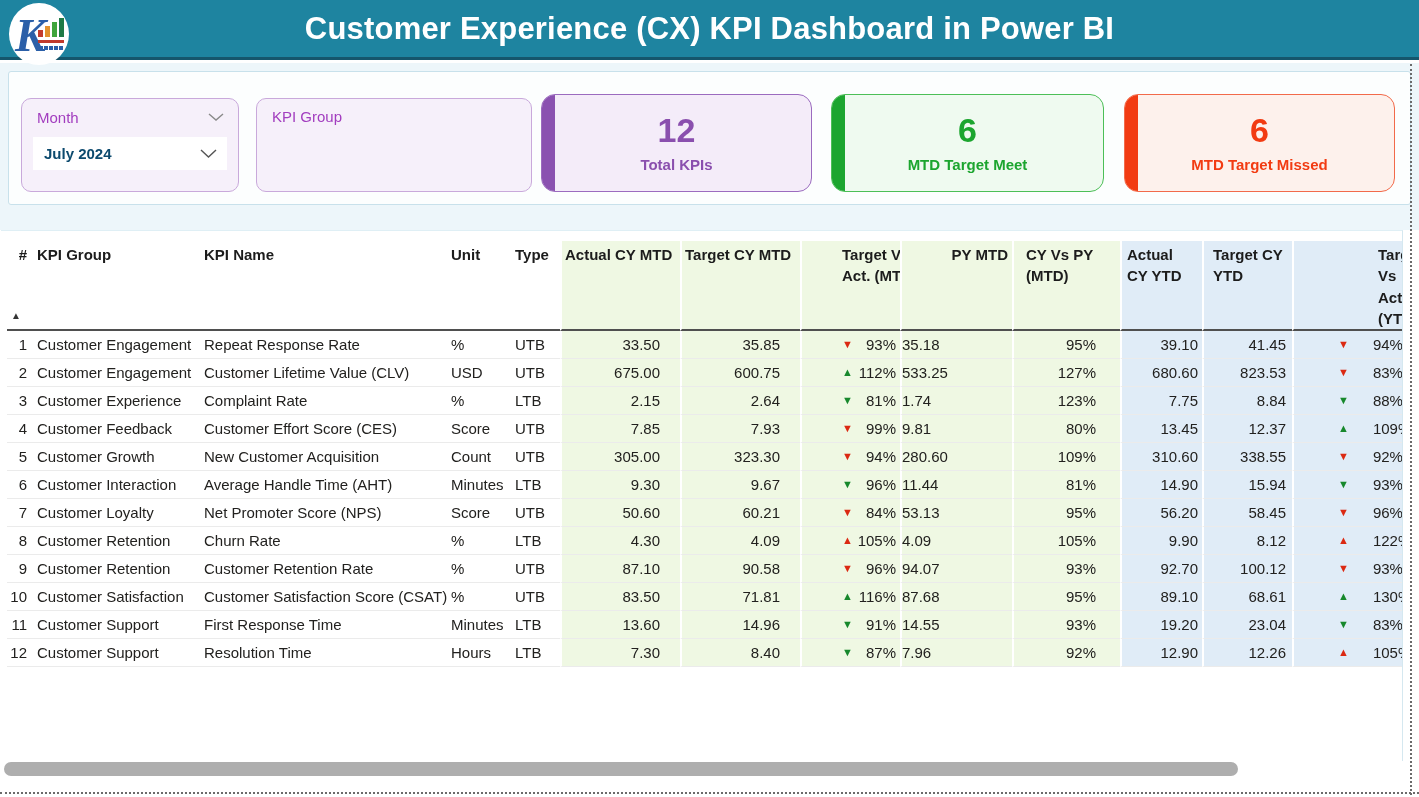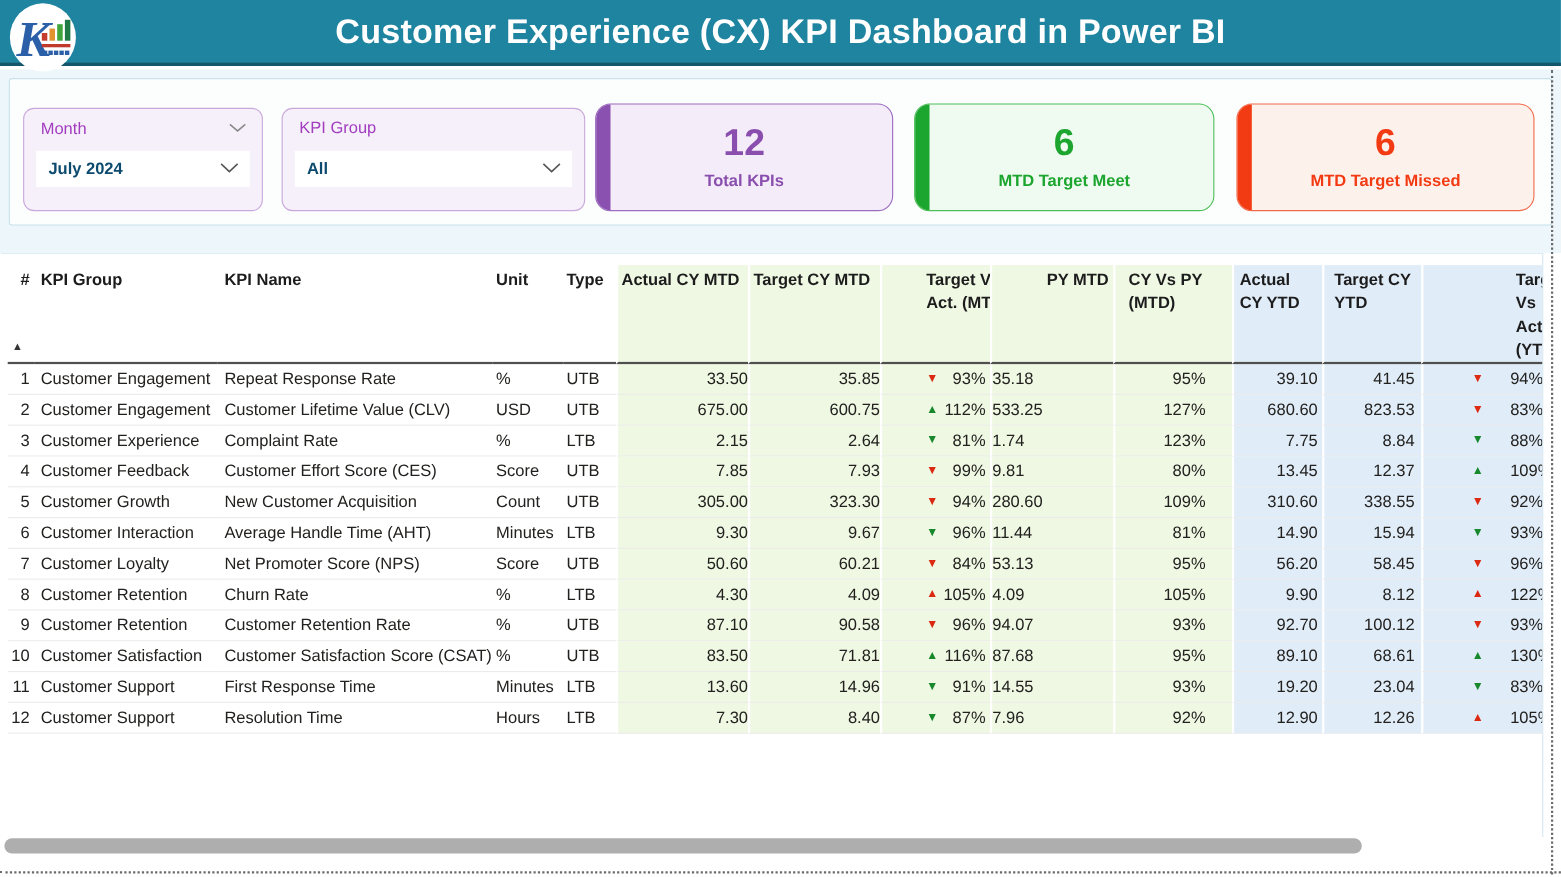--- a/index.html
+++ b/index.html
@@ -161,14 +161,6 @@
     <div class="slicer slicer-kpi">
       <div class="slicer-head">
         <span class="slicer-label">KPI Group</span>
-      </div>
-      <div class="slicer-select">
-        <span>All</span>
-        <span>
-          <svg width="17" height="10">
-              <polyline points="1,1 8.5,8 16,1" fill="none" stroke="#555" stroke-width="1.4"></polyline>
-            </svg>
-        </span>
       </div>
     </div>
 

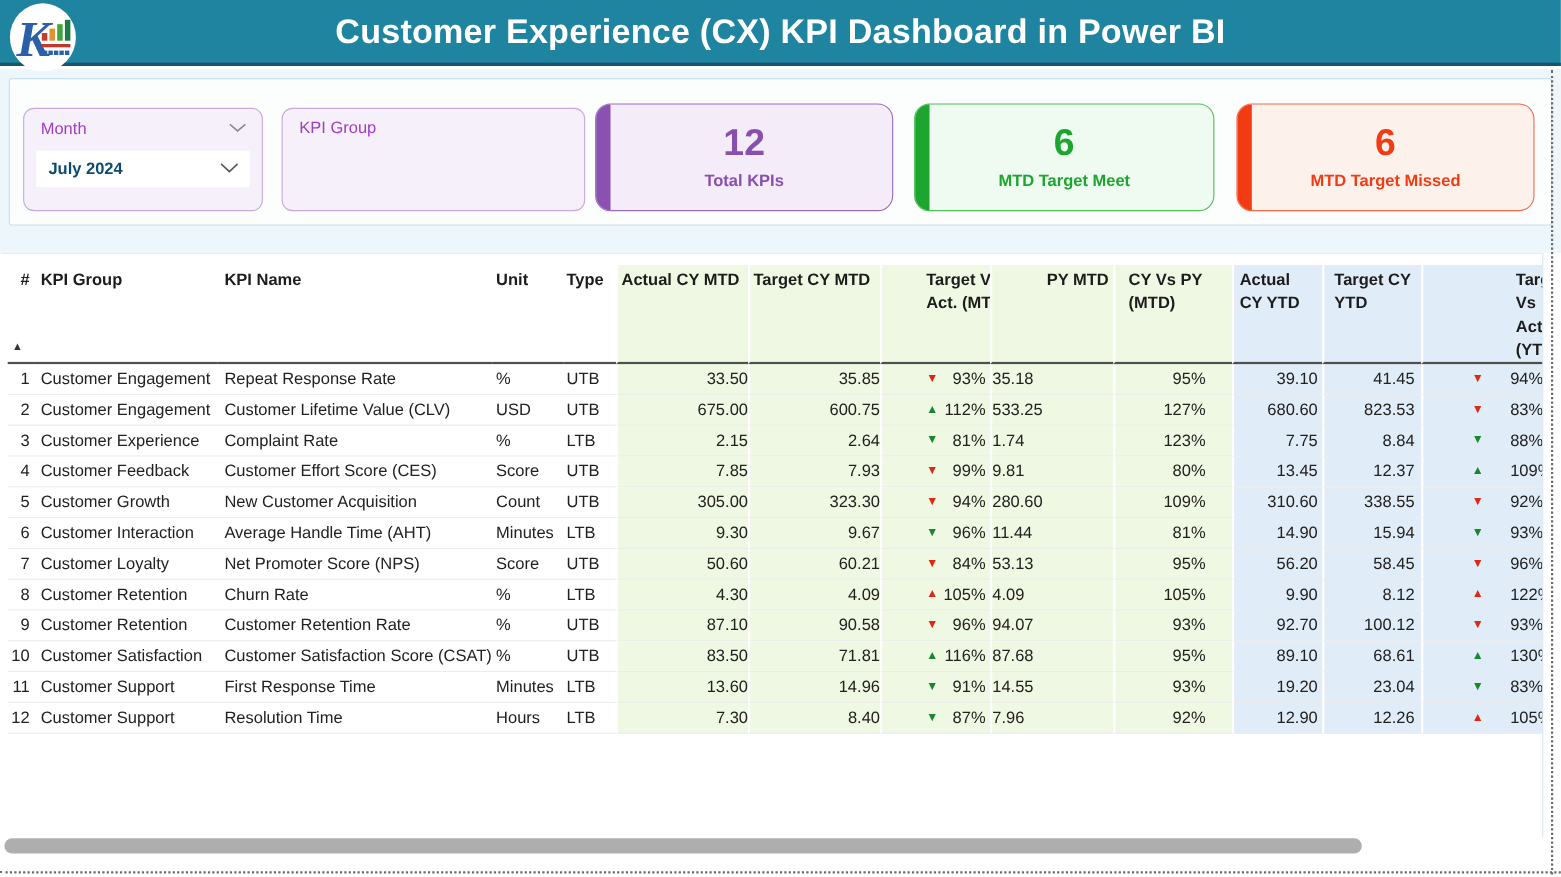--- a/index.html
+++ b/index.html
@@ -87,7 +87,7 @@
   td.c-num { text-align:right; padding-right:4px; }
   td.c-group, td.c-name { padding-left:6px; }
   td.c-unit, td.c-type { padding-left:3px; }
-  td.c-amtd, td.c-tmtd { text-align:right; padding-right:0; }
+  td.c-amtd, td.c-tmtd { text-align:right; padding-right:20px; }
   td.c-pymtd { padding-right:4px; }
   td.c-cypy { text-align:right; padding-right:24px; }
   td.c-aytd { text-align:right; padding-right:4px; }

